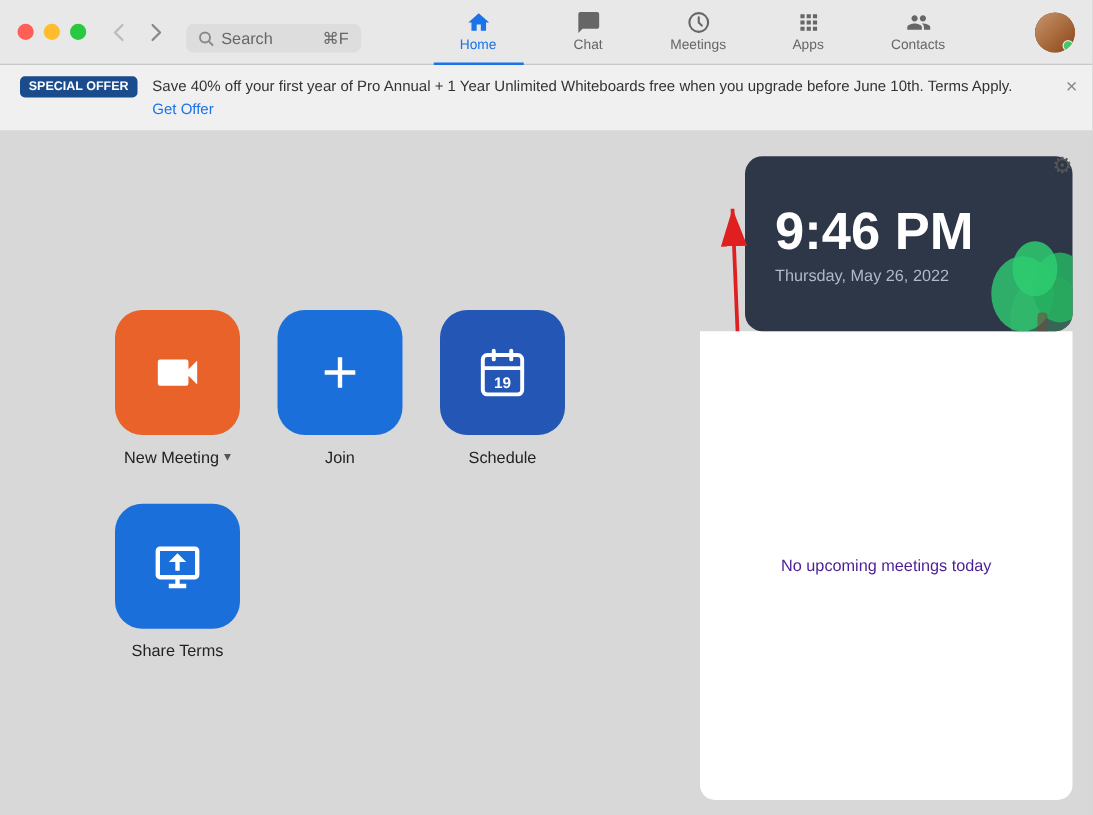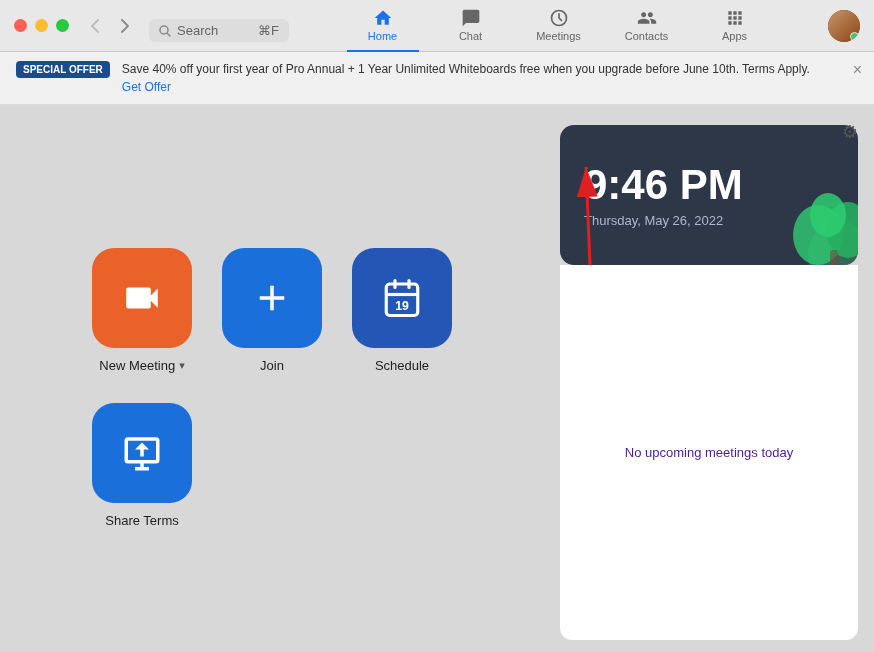--- a/index.html
+++ b/index.html
@@ -395,16 +395,16 @@
 
     <div class="nav-tab">
       <svg width="20" height="20" viewBox="0 0 24 24" fill="#666">
+        <path d="M4 8h4V4H4v4zm6 12h4v-4h-4v4zm-6 0h4v-4H4v4zm0-6h4v-4H4v4zm6 0h4v-4h-4v4zm6-10v4h4V4h-4zm-6 4h4V4h-4v4zm6 6h4v-4h-4v4zm0 6h4v-4h-4v4z"></path>
+      </svg>
+      <span>Apps</span>
+    </div>
+
+    <div class="nav-tab">
+      <svg width="20" height="20" viewBox="0 0 24 24" fill="#666">
         <path d="M16 11c1.66 0 2.99-1.34 2.99-3S17.66 5 16 5c-1.66 0-3 1.34-3 3s1.34 3 3 3zm-8 0c1.66 0 2.99-1.34 2.99-3S9.66 5 8 5C6.34 5 5 6.34 5 8s1.34 3 3 3zm0 2c-2.33 0-7 1.17-7 3.5V19h14v-2.5c0-2.33-4.67-3.5-7-3.5zm8 0c-.29 0-.62.02-.97.05 1.16.84 1.97 1.97 1.97 3.45V19h6v-2.5c0-2.33-4.67-3.5-7-3.5z"></path>
       </svg>
       <span>Contacts</span>
-    </div>
-
-    <div class="nav-tab">
-      <svg width="20" height="20" viewBox="0 0 24 24" fill="#666">
-        <path d="M4 8h4V4H4v4zm6 12h4v-4h-4v4zm-6 0h4v-4H4v4zm0-6h4v-4H4v4zm6 0h4v-4h-4v4zm6-10v4h4V4h-4zm-6 4h4V4h-4v4zm6 6h4v-4h-4v4zm0 6h4v-4h-4v4z"></path>
-      </svg>
-      <span>Apps</span>
     </div>
   </div>
 

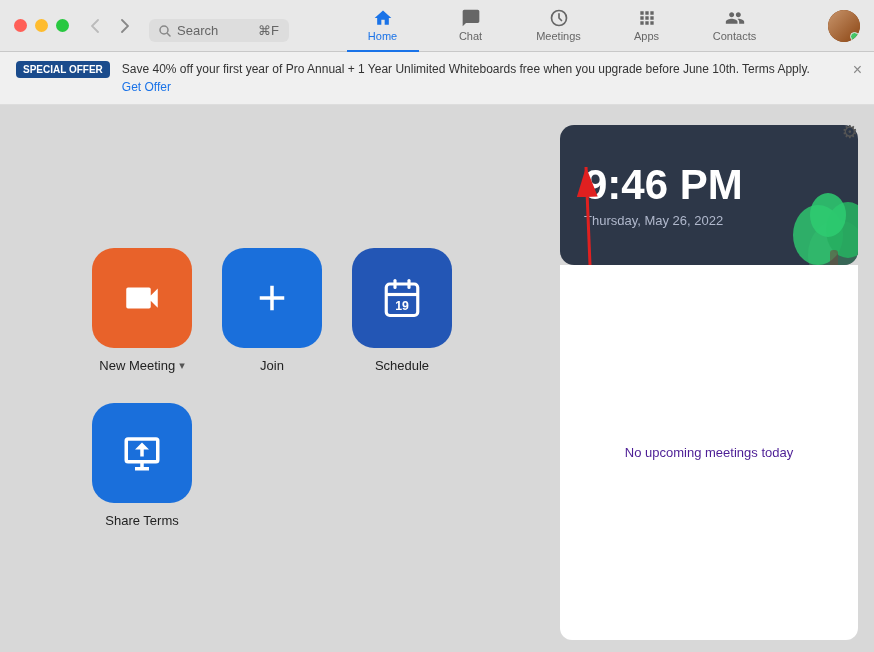--- a/index.html
+++ b/index.html
@@ -287,6 +287,7 @@
       justify-content: center;
       align-items: flex-start;
       padding: 20px 24px;
+      margin-left: 36px;
     }
 
     .clock-decoration {

